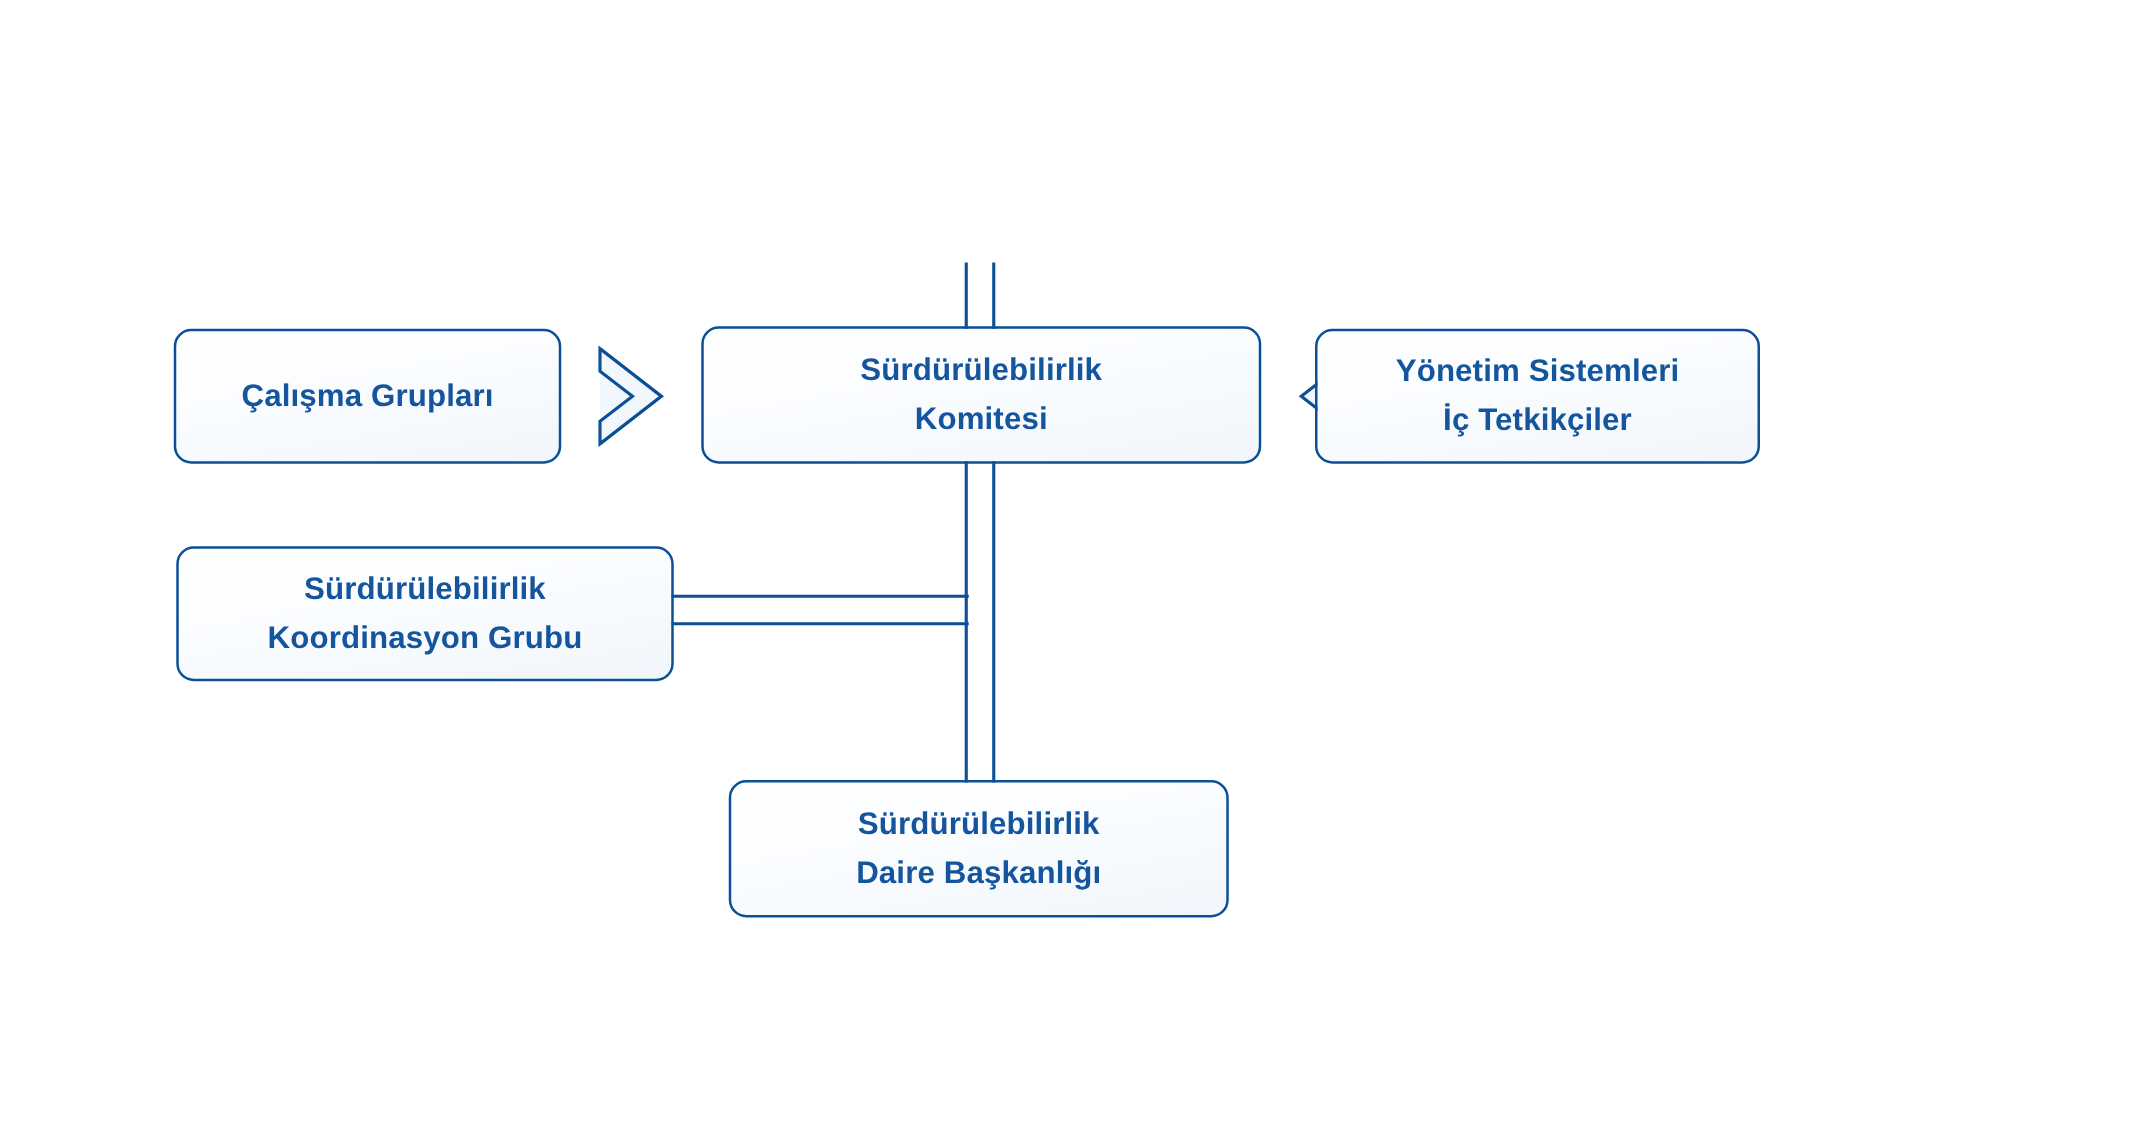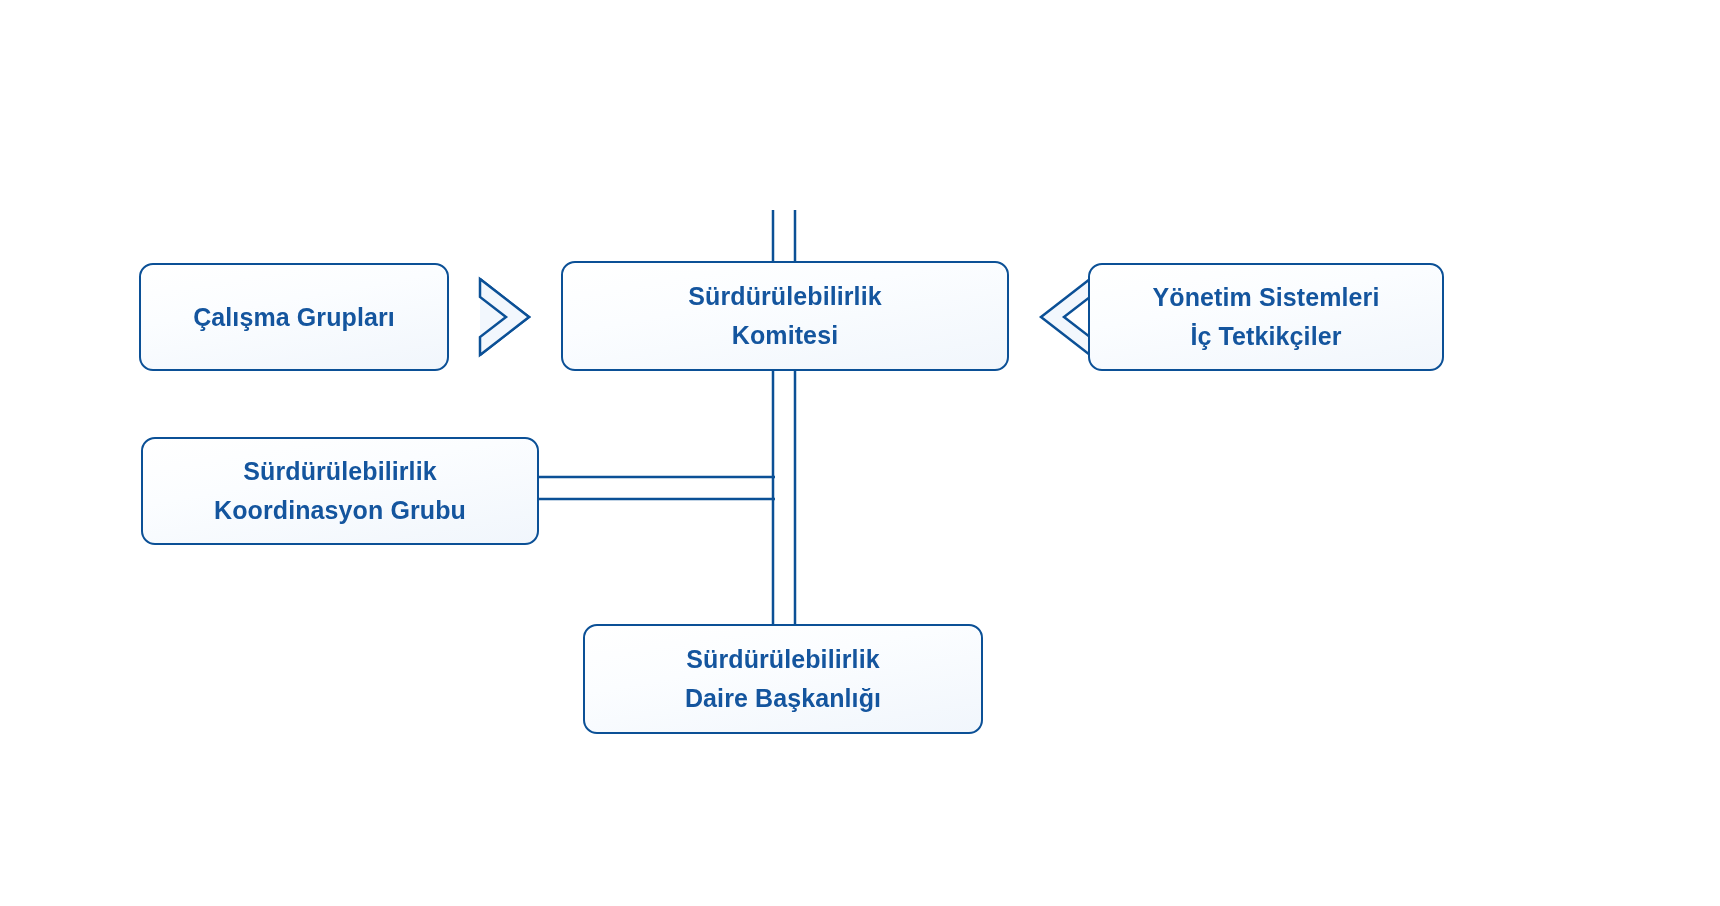--- a/index.html
+++ b/index.html
@@ -52,7 +52,7 @@
   #node-yonetim-kurulu      { left: 561px;  top: 104px; width: 448px; height: 108px; }
   #node-komite              { left: 561px;  top: 261px; width: 448px; height: 110px; }
   #node-calisma-gruplari    { left: 139px;  top: 263px; width: 310px; height: 108px; }
-  #node-yonetim-sistemleri  { left: 1088px; top: 263px; width: 356px; height: 108px; }
+  #node-yonetim-sistemleri  { left: 1052px; top: 263px; width: 356px; height: 108px; }
   #node-koordinasyon        { left: 141px;  top: 437px; width: 398px; height: 108px; }
   #node-daire-baskanligi    { left: 583px;  top: 624px; width: 400px; height: 110px; }
 </style>

